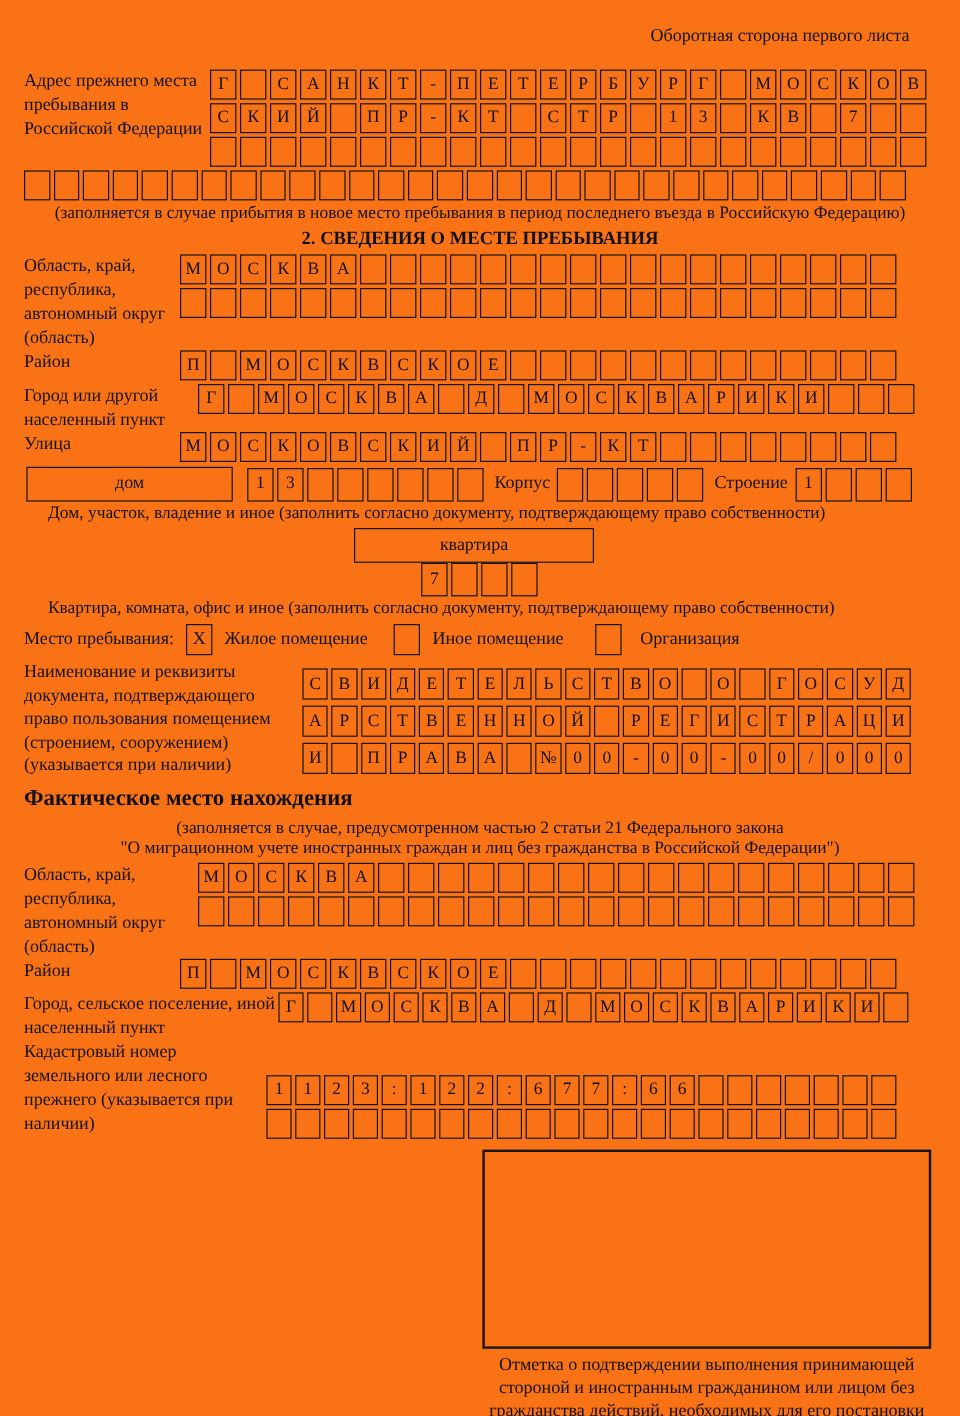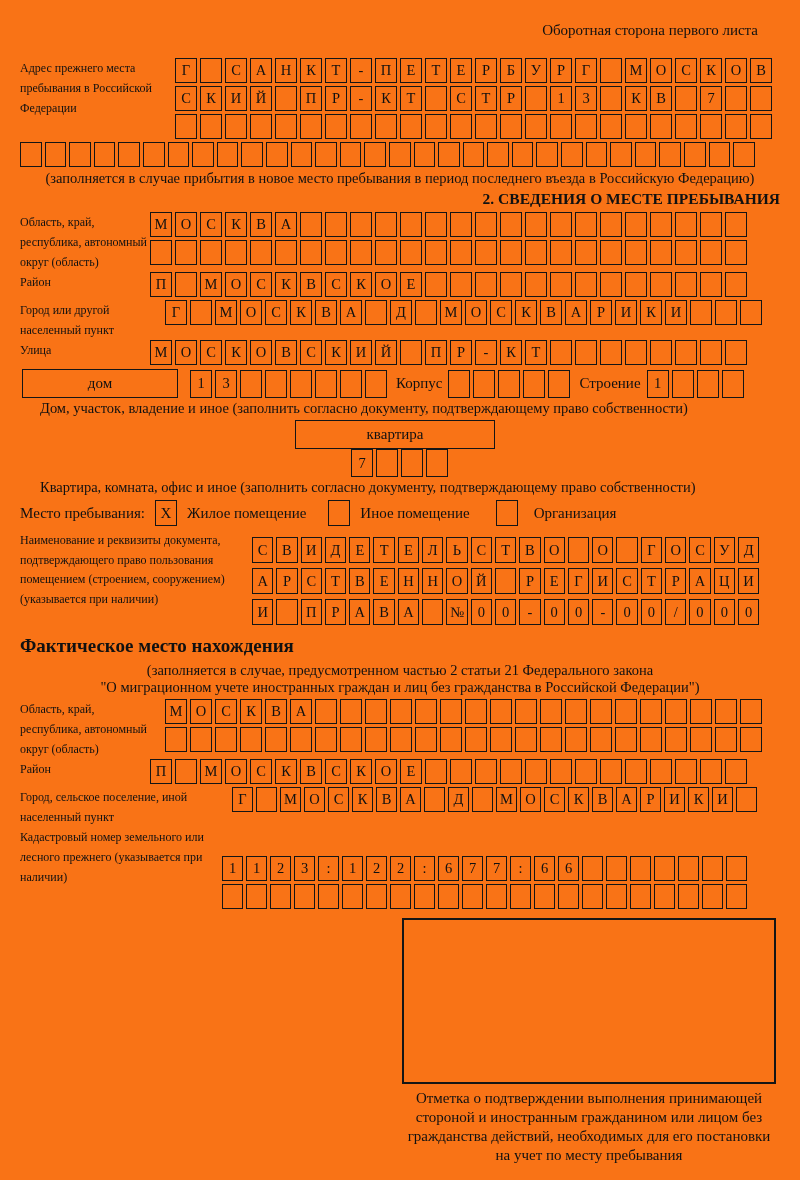--- a/index.html
+++ b/index.html
@@ -16,7 +16,7 @@
     overflow: hidden;
   }
   .header-note { text-align: right; padding-right: 22px; margin-top: 2px; height: 19px; }
-  .lbl { font-size: 12px; line-height: 20px; }
+  .lbl { font-size: 15px; line-height: 20px; }
 
   .cells { display: flex; flex-wrap: nowrap; }
   .cells { margin-bottom: 3px; }

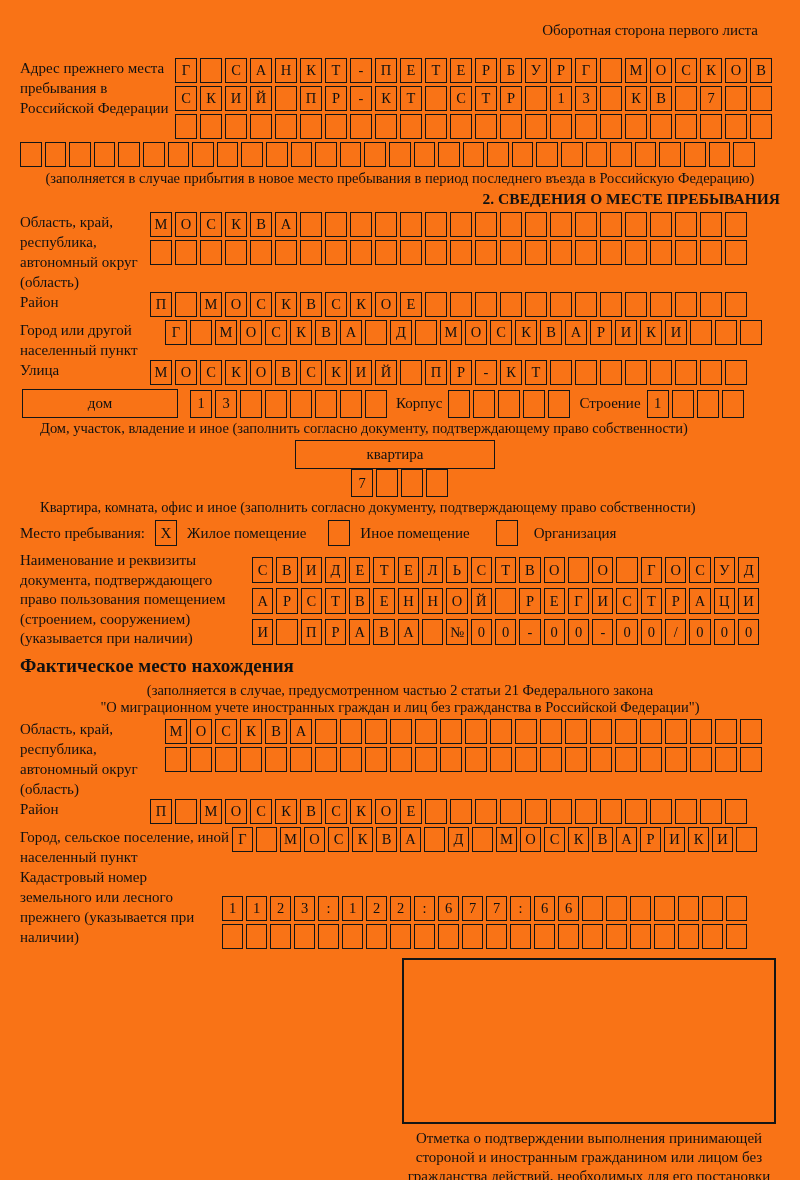--- a/index.html
+++ b/index.html
@@ -36,7 +36,7 @@
   .full-row { margin-top: 0; }
 
   .note { font-size: 14.5px; text-align: center; line-height: 17px; }
-  .h2 { font-weight: bold; text-align: right; font-size: 15.5px; margin: 3px 0 4px 0; }
+  .h2 { font-weight: bold; text-align: center; font-size: 15.5px; margin: 3px 0 4px 0; }
 
   .fld { display: flex; margin-bottom: 0px; }
   .fld .lbl { width: 130px; flex: 0 0 auto; }

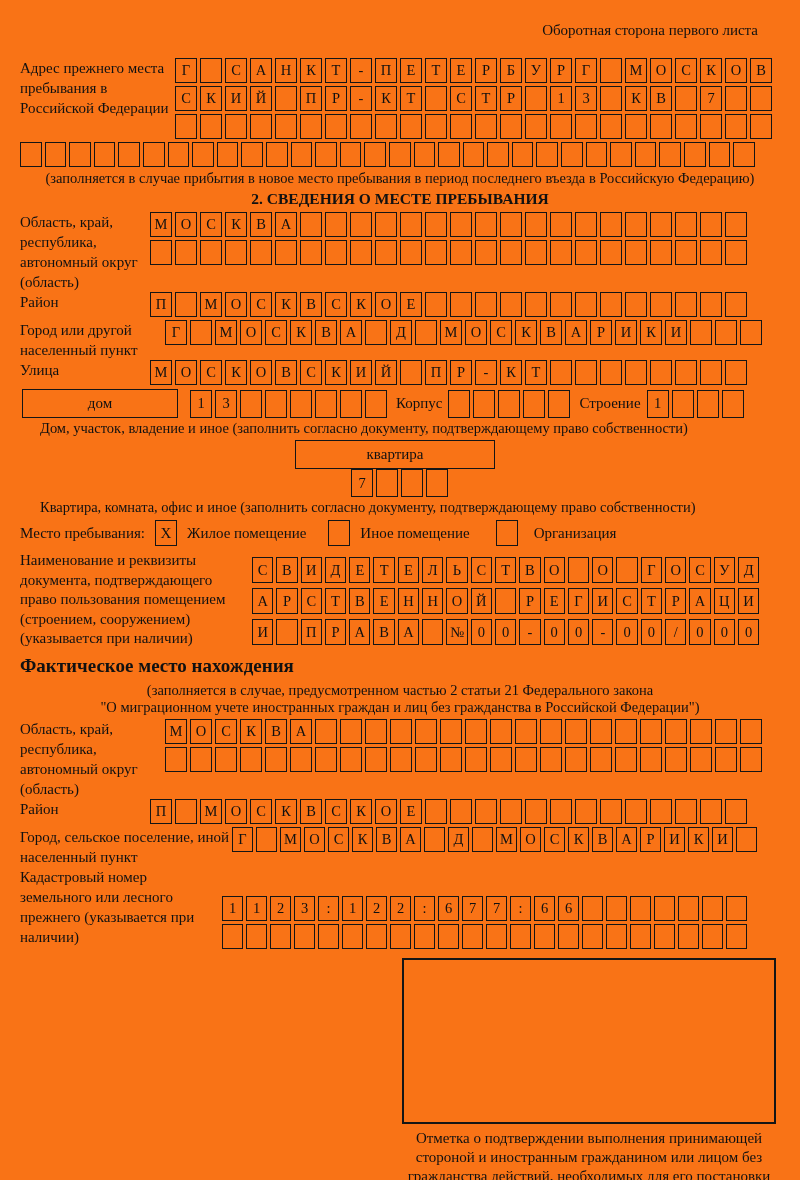--- a/index.html
+++ b/index.html
@@ -44,7 +44,7 @@
 
   .house-row { display: flex; align-items: center; margin: 1px 0 2px 2px; }
   .wide-box { border: 1.7px solid #151515; height: 29px; display: flex; align-items: center; justify-content: center; font-size: 15px; }
-  .box-dom { width: 156px; margin-right: 12px; }
+  .box-dom { width: 172px; margin-right: 12px; }
   .box-kv { width: 200px; margin-right: 12px; }
   .house-row .cell, .kv-row .cell { height: 28px; }
   .inline-lbl { margin: 0 6px 0 6px; white-space: nowrap; }

